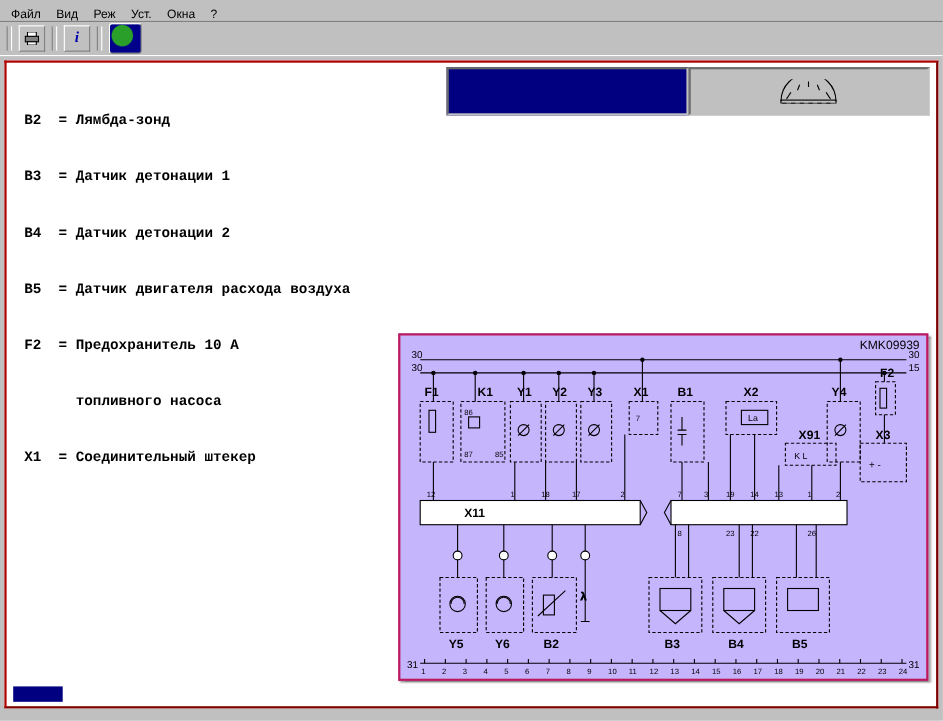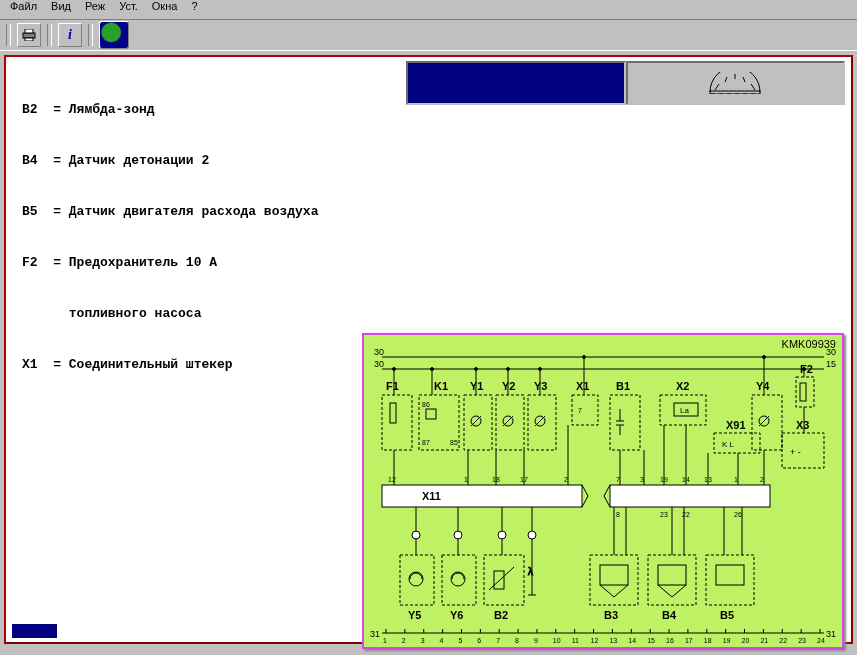--- a/index.html
+++ b/index.html
@@ -5,7 +5,7 @@
 html,body{margin:0;padding:0;font-family:Arial,Helvetica,sans-serif;background:#c0c0c0}
 body{width:857px;height:655px;overflow:hidden}
 
-.menubar{height:19px;background:#c0c0c0;border-bottom:1px solid #808080;display:flex;align-items:flex-start;gap:14px;padding:0 10px;font-size:11px;color:#000}
+.menubar{height:19px;background:#c0c0c0;border-bottom:1px solid #808080;display:flex;align-items:flex-end;gap:14px;padding:0 10px;font-size:11px;color:#000}
 .menubar span{cursor:default}
 
 .toolbar{height:30px;background:#c0c0c0;border-bottom:1px solid #fff;display:flex;align-items:center;padding:0 6px;gap:6px}

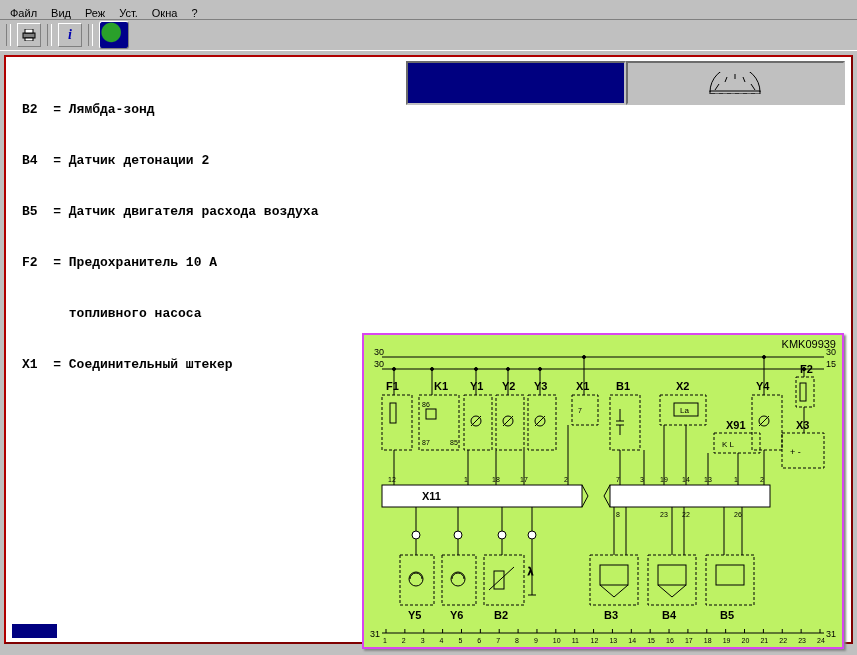--- a/index.html
+++ b/index.html
@@ -65,6 +65,7 @@
 
   <div class="legend">
     <span class="row">B2  = Лямбда-зонд</span>
+    <span class="row">B3  = Датчик детонации 1</span>
     <span class="row">B4  = Датчик детонации 2</span>
     <span class="row">B5  = Датчик двигателя расхода воздуха</span>
     <span class="row">F2  = Предохранитель 10 А</span>

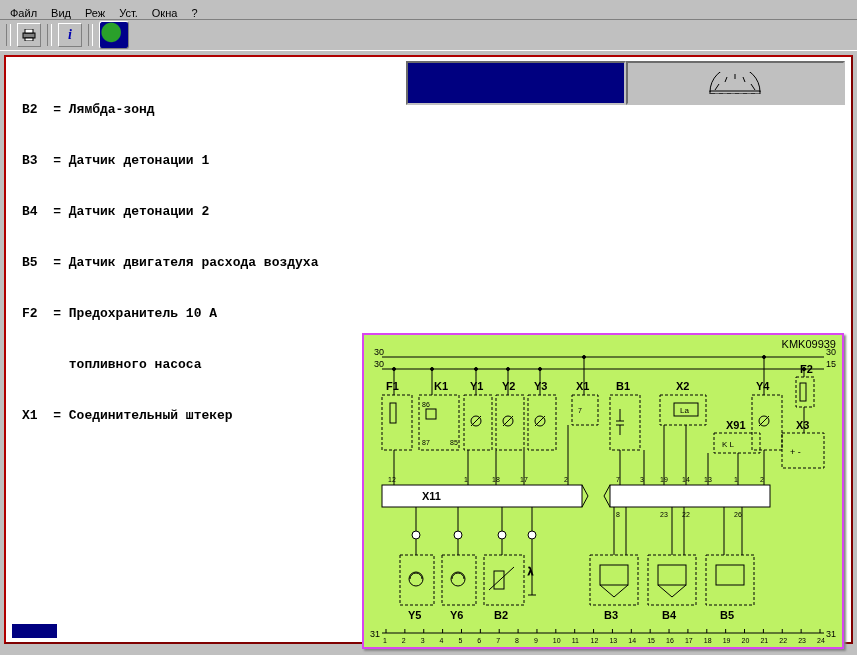--- a/index.html
+++ b/index.html
@@ -28,7 +28,7 @@
 .tab.gray{background:#c0c0c0;display:flex;align-items:center;justify-content:center}
 .tab.gray svg{width:60px;height:22px}
 
-.diagram{position:absolute;left:356px;top:276px;width:478px;height:312px;border:2px solid #d946ef;background:#bef264;box-shadow:2px 2px 2px #888}
+.diagram{position:absolute;left:356px;top:246px;width:478px;height:312px;border:2px solid #be185d;background:#c4b5fd;box-shadow:2px 2px 2px #888}
 .diagram .idlabel{position:absolute;right:6px;top:3px;font:11px Arial;color:#000}
 .diagram svg{position:absolute;left:0;top:0}
 

